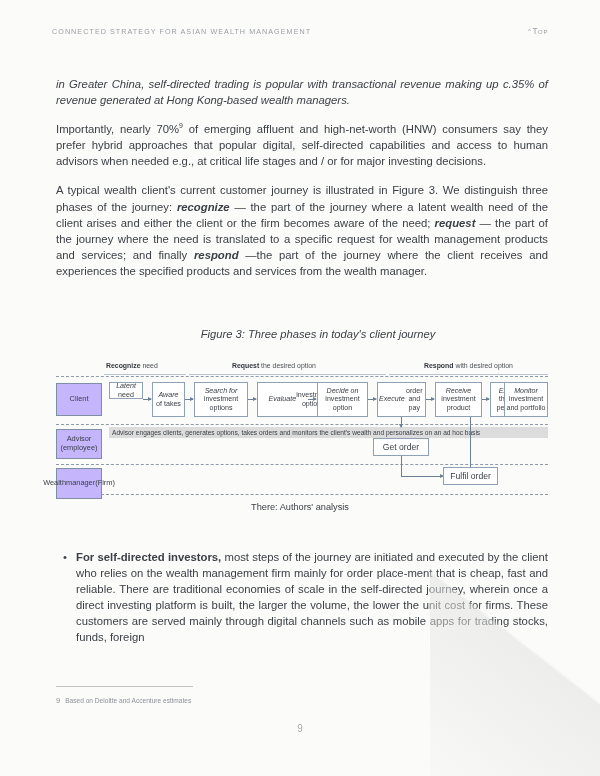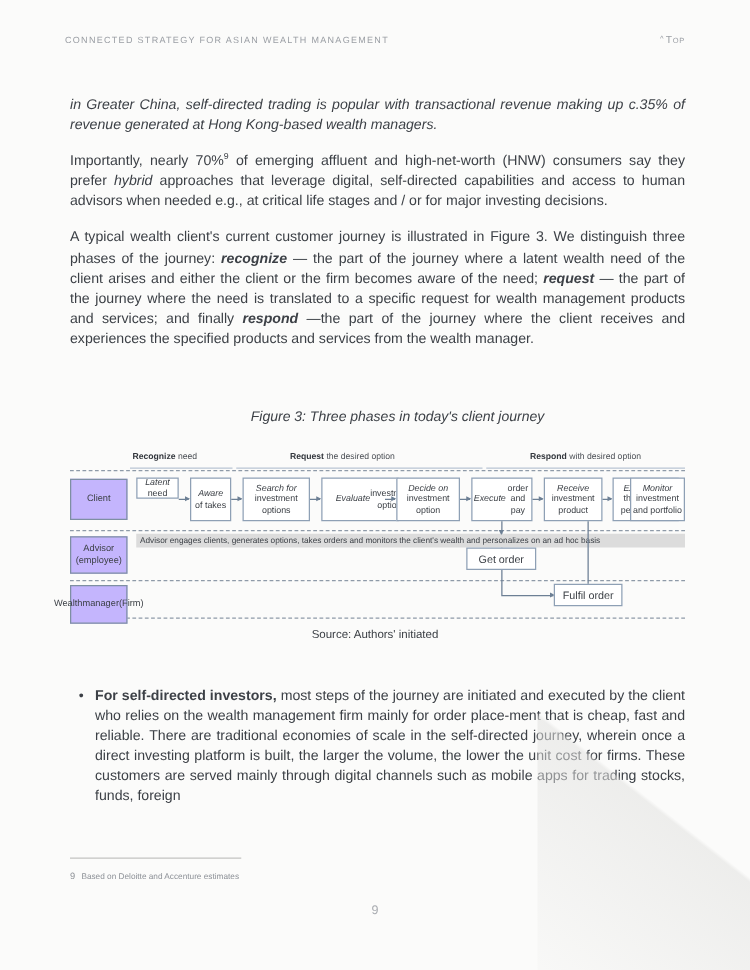--- a/index.html
+++ b/index.html
@@ -55,7 +55,7 @@
   }
   p.body.first { text-align: justify; font-style: italic; }
   .sup { font-size: 7px; vertical-align: super; line-height: 0; }
-  .i { font-style: italic; }
+  .i { }
   .bi { font-style: italic; font-weight: bold; }
   .b { font-weight: bold; }
 

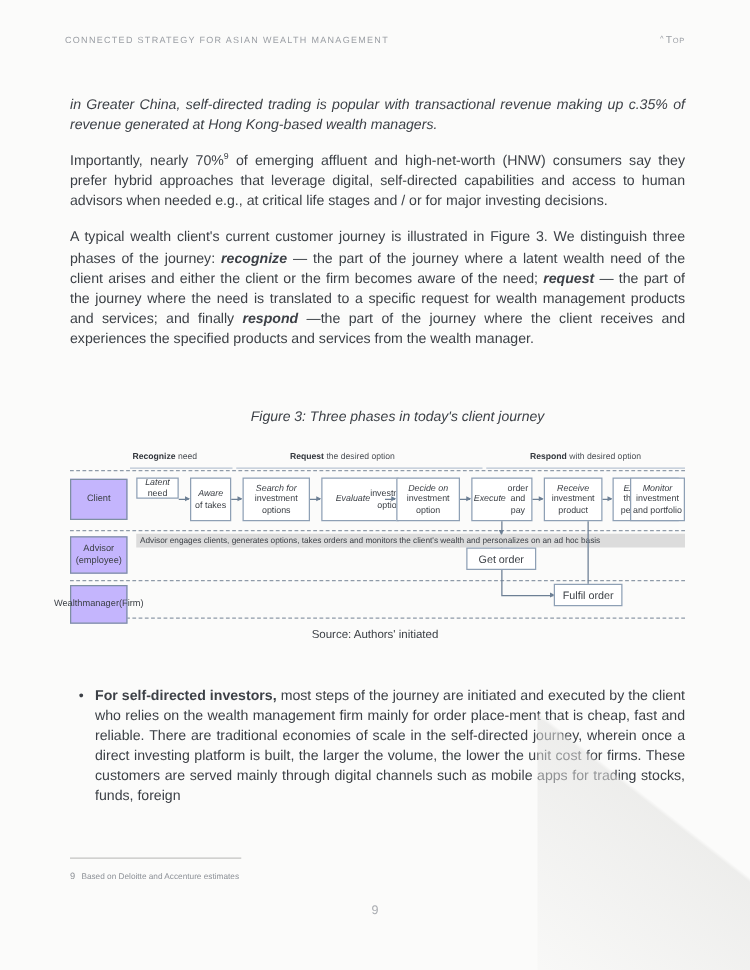--- a/index.html
+++ b/index.html
@@ -240,7 +240,7 @@
   <div class="content">
     <p class="body first"><span>in Greater China, self-directed trading is popular with transactional revenue making up c.35% of revenue generated at Hong Kong-based wealth managers.</span></p>
 
-    <p class="body"><span>Importantly, nearly 70%</span><span class="sup">9</span><span> of emerging affluent and high-net-worth (HNW) consumers say they prefer </span><span class="i">hybrid</span><span> approaches that leverage digital, self-directed capabilities and access to human advisors when needed e.g., at critical life stages and / or for major investing decisions.</span></p>
+    <p class="body"><span>Importantly, nearly 70%</span><span class="sup">9</span><span> of emerging affluent and high-net-worth (HNW) consumers say they prefer </span><span class="i">hybrid</span><span> approaches that popular digital, self-directed capabilities and access to human advisors when needed e.g., at critical life stages and / or for major investing decisions.</span></p>
 
     <p class="body"><span>A typical wealth client's current customer journey is illustrated in Figure 3. We distinguish three phases of the journey: </span><span class="bi">recognize</span><span> — the part of the journey where a latent wealth need of the client arises and either the client or the firm becomes aware of the need; </span><span class="bi">request</span><span> — the part of the journey where the need is translated to a specific request for wealth management products and services; and finally </span><span class="bi">respond</span><span> —the part of the journey where the client receives and experiences the specified products and services from the wealth manager.</span></p>
   </div>

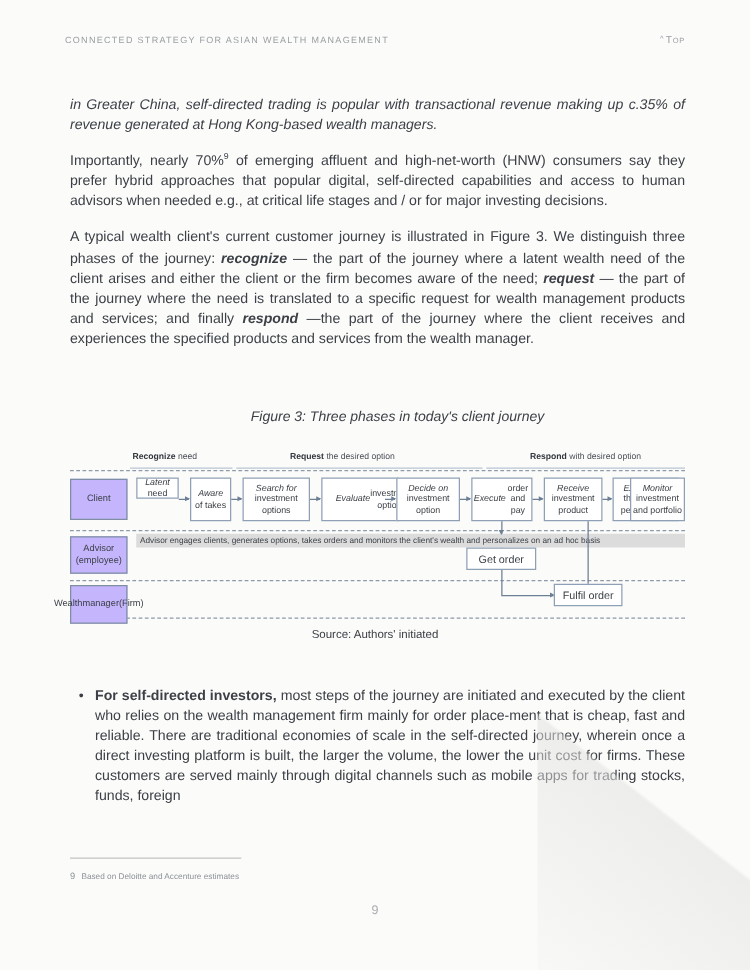--- a/index.html
+++ b/index.html
@@ -348,7 +348,7 @@
     </div>
   </div>
 
-  <div class="source">Source: Authors' initiated</div>
+  <div class="source">There: Authors' analysis</div>
 
   <div class="lower">
     <div class="bullet-wrap">

